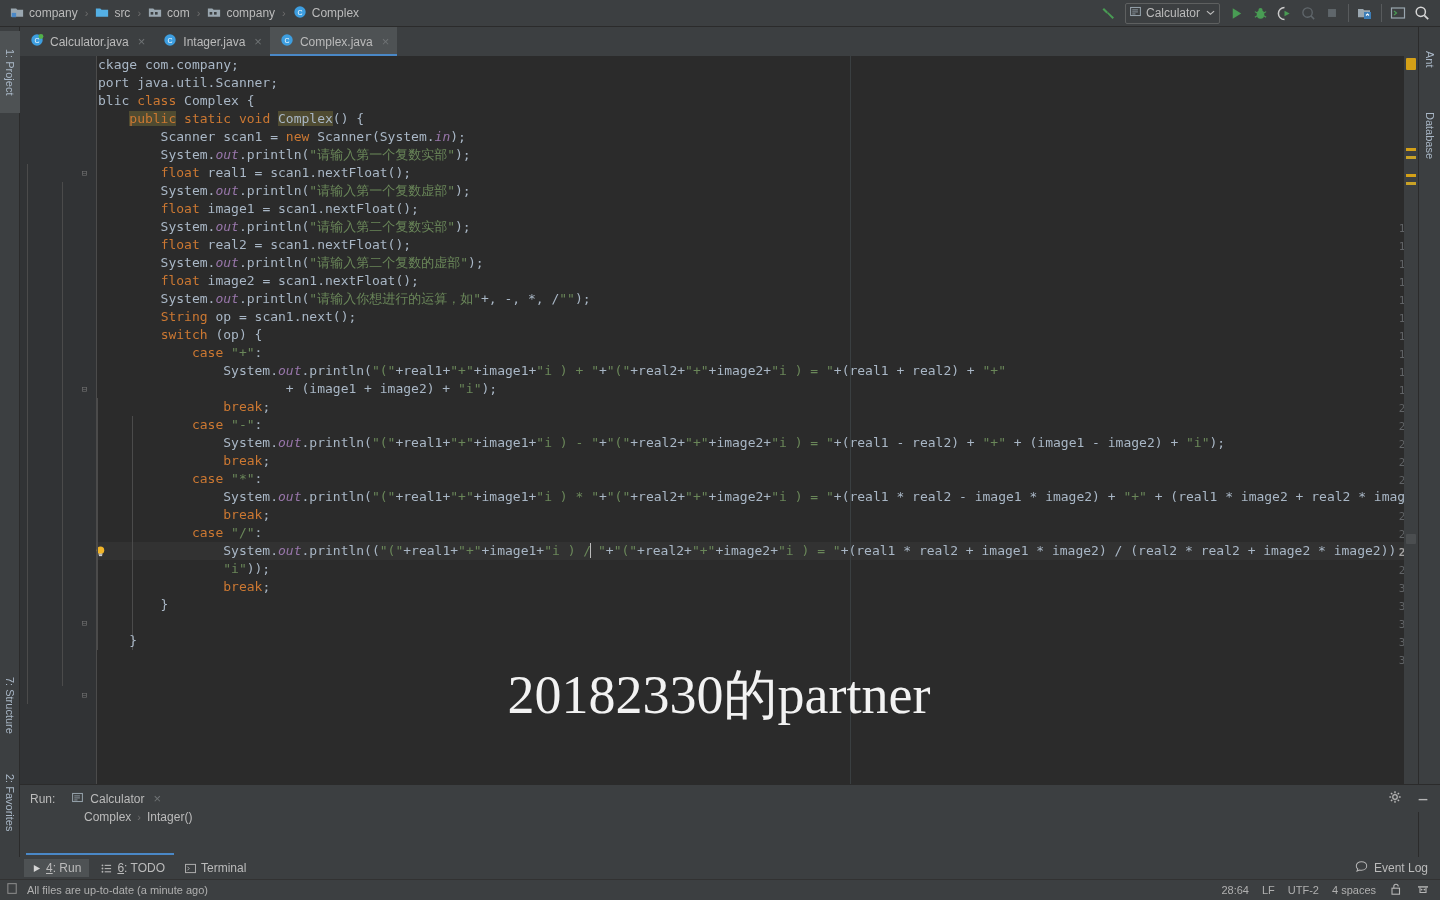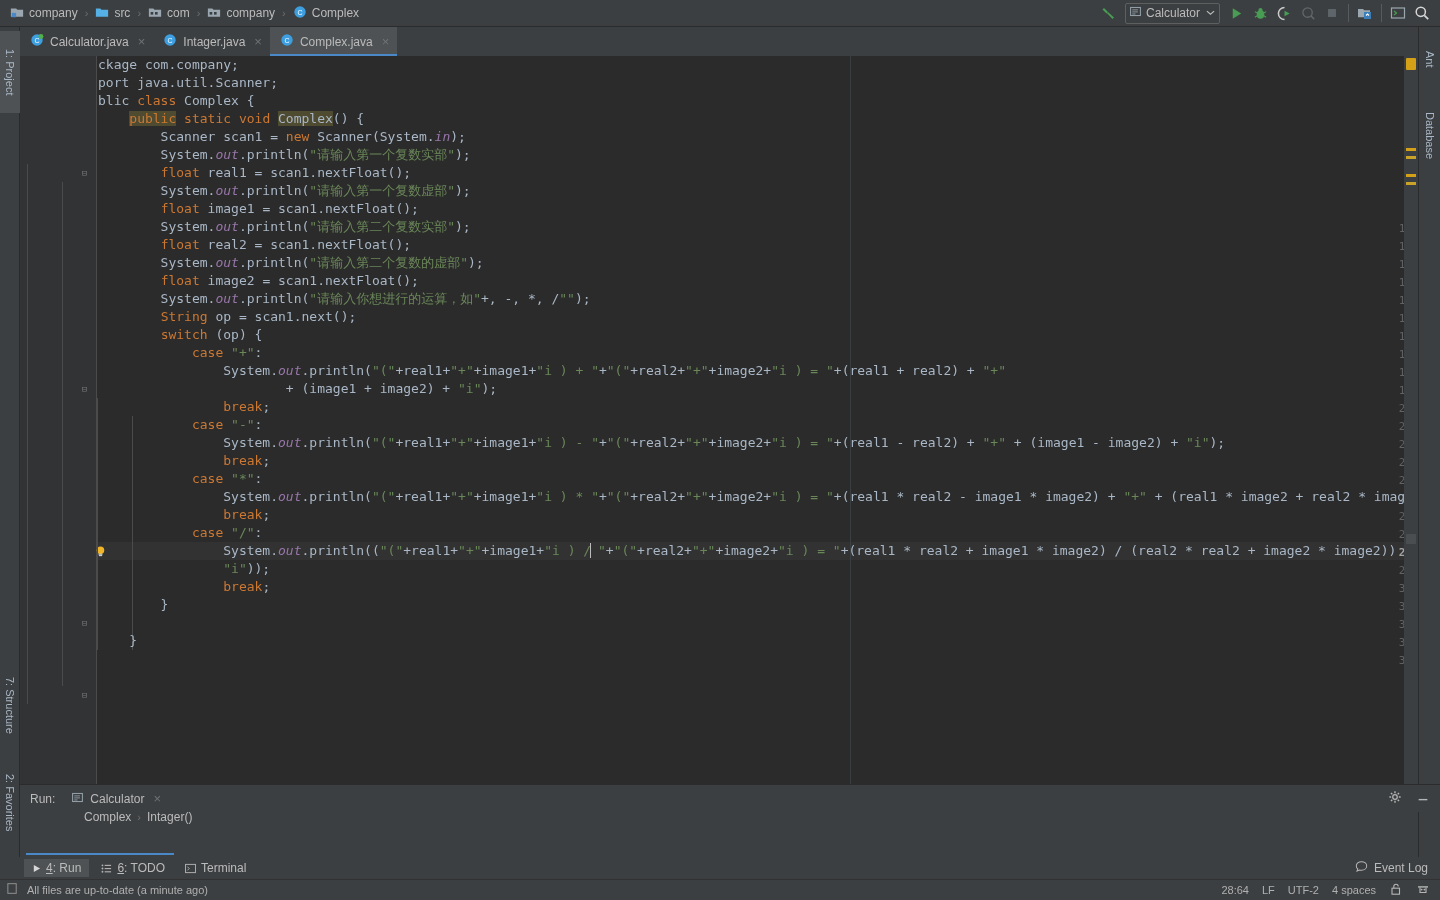--- a/index.html
+++ b/index.html
@@ -457,6 +457,7 @@
 
     <div class="codearea" id="code-area"><div class="cl" style="top: 0px;">ckage com.company;</div><div class="cl" style="top: 18px;">port java.util.Scanner;</div><div class="cl" style="top: 36px;">blic <span class="kw">class</span> Complex {</div><div class="cl" style="top: 54px;">    <span class="kw hl">public</span> <span class="kw">static</span> <span class="kw">void</span> <span class="hl">Complex</span>() {</div><div class="cl" style="top: 72px;">        Scanner scan1 = <span class="kw">new</span> Scanner(System.<span class="fld">in</span>);</div><div class="cl" style="top: 90px;">        System.<span class="fld">out</span>.println(<span class="str">"请输入第一个复数实部"</span>);</div><div class="cl" style="top: 108px;">        <span class="kw">float</span> real1 = scan1.nextFloat();</div><div class="cl" style="top: 126px;">        System.<span class="fld">out</span>.println(<span class="str">"请输入第一个复数虚部"</span>);</div><div class="cl" style="top: 144px;">        <span class="kw">float</span> image1 = scan1.nextFloat();</div><div class="cl" style="top: 162px;">        System.<span class="fld">out</span>.println(<span class="str">"请输入第二个复数实部"</span>);</div><div class="cl" style="top: 180px;">        <span class="kw">float</span> real2 = scan1.nextFloat();</div><div class="cl" style="top: 198px;">        System.<span class="fld">out</span>.println(<span class="str">"请输入第二个复数的虚部"</span>);</div><div class="cl" style="top: 216px;">        <span class="kw">float</span> image2 = scan1.nextFloat();</div><div class="cl" style="top: 234px;">        System.<span class="fld">out</span>.println(<span class="str">"请输入你想进行的运算，如"</span>+, -, *, /<span class="str">""</span>);</div><div class="cl" style="top: 252px;">        <span class="kw">String</span> op = scan1.next();</div><div class="cl" style="top: 270px;">        <span class="kw">switch</span> (op) {</div><div class="cl" style="top: 288px;">            <span class="kw">case</span> <span class="str">"+"</span>:</div><div class="cl" style="top: 306px;">                System.<span class="fld">out</span>.println(<span class="str">"("</span>+real1+<span class="str">"+"</span>+image1+<span class="str">"i ) + "</span>+<span class="str">"("</span>+real2+<span class="str">"+"</span>+image2+<span class="str">"i ) = "</span>+(real1 + real2) + <span class="str">"+"</span></div><div class="cl" style="top: 324px;">                        + (image1 + image2) + <span class="str">"i"</span>);</div><div class="cl" style="top: 342px;">                <span class="kw">break</span>;</div><div class="cl" style="top: 360px;">            <span class="kw">case</span> <span class="str">"-"</span>:</div><div class="cl" style="top: 378px;">                System.<span class="fld">out</span>.println(<span class="str">"("</span>+real1+<span class="str">"+"</span>+image1+<span class="str">"i ) - "</span>+<span class="str">"("</span>+real2+<span class="str">"+"</span>+image2+<span class="str">"i ) = "</span>+(real1 - real2) + <span class="str">"+"</span> + (image1 - image2) + <span class="str">"i"</span>);</div><div class="cl" style="top: 396px;">                <span class="kw">break</span>;</div><div class="cl" style="top: 414px;">            <span class="kw">case</span> <span class="str">"*"</span>:</div><div class="cl" style="top: 432px;">                System.<span class="fld">out</span>.println(<span class="str">"("</span>+real1+<span class="str">"+"</span>+image1+<span class="str">"i ) * "</span>+<span class="str">"("</span>+real2+<span class="str">"+"</span>+image2+<span class="str">"i ) = "</span>+(real1 * real2 - image1 * image2) + <span class="str">"+"</span> + (real1 * image2 + real2 * image1) + );</div><div class="cl" style="top: 450px;">                <span class="kw">break</span>;</div><div class="cl" style="top: 468px;">            <span class="kw">case</span> <span class="str">"/"</span>:</div><div class="cl" style="top: 486px;">                System.<span class="fld">out</span>.println((<span class="str">"("</span>+real1+<span class="str">"+"</span>+image1+<span class="str">"i ) /<span class="caret"></span> "</span>+<span class="str">"("</span>+real2+<span class="str">"+"</span>+image2+<span class="str">"i ) = "</span>+(real1 * real2 + image1 * image2) / (real2 * real2 + image2 * image2)) +  + (((image1 * real2 -</div><div class="cl" style="top: 504px;">                <span class="str">"i"</span>));</div><div class="cl" style="top: 522px;">                <span class="kw">break</span>;</div><div class="cl" style="top: 540px;">        }</div><div class="cl" style="top: 558px;"></div><div class="cl" style="top: 576px;">    }</div><div class="cl" style="top: 594px;"></div></div>
 
+    <div class="watermark">20182330的partner</div>
 
     <div class="stripe">
       <div class="stripe-thumb" style="top:2px; height:12px; background:#d4a017;"></div>

